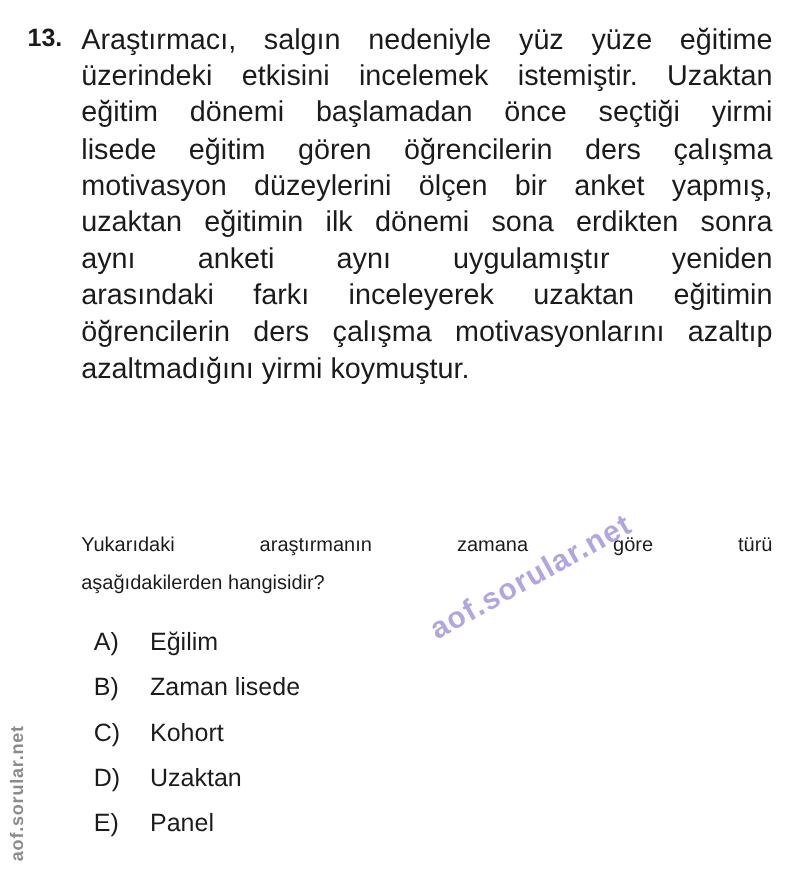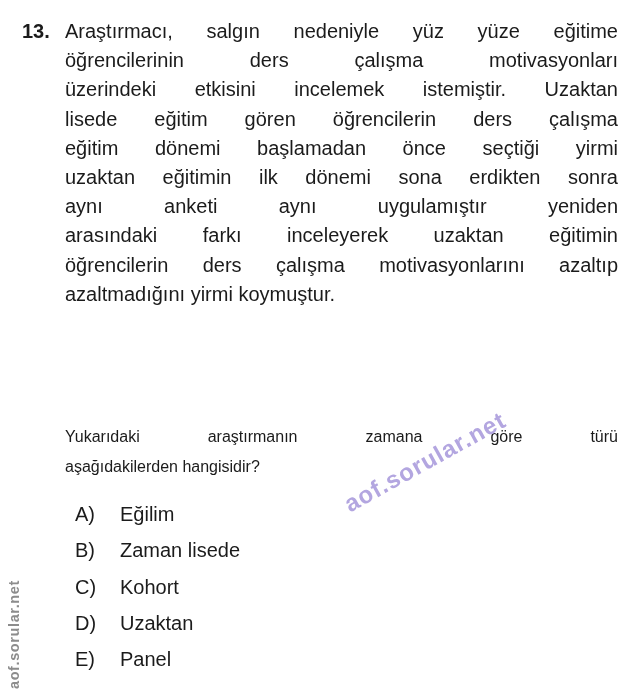--- a/index.html
+++ b/index.html
@@ -25,7 +25,7 @@
     left: 65px;
     top: 17px;
     width: 553px;
-    font-size: 20px;
+    font-size: 23px;
     line-height: 29.2px;
   }
   .jline {

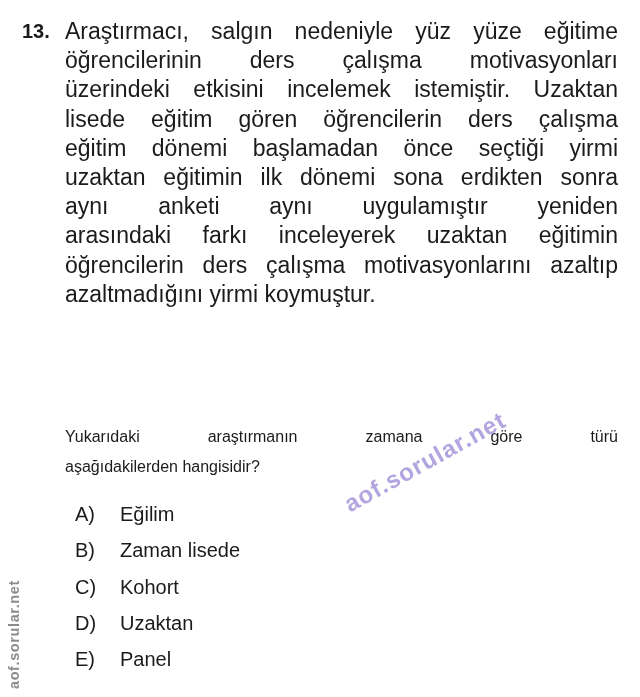--- a/index.html
+++ b/index.html
@@ -93,7 +93,6 @@
 
   <div class="body-text">
     <div class="jline">Araştırmacı, salgın nedeniyle yüz yüze eğitime</div>
-    <div class="jline">öğrencilerinin ders çalışma motivasyonları</div>
     <div class="jline">üzerindeki etkisini incelemek istemiştir. Uzaktan</div>
     <div class="jline">lisede eğitim gören öğrencilerin ders çalışma</div>
     <div class="jline">eğitim dönemi başlamadan önce seçtiği yirmi</div>

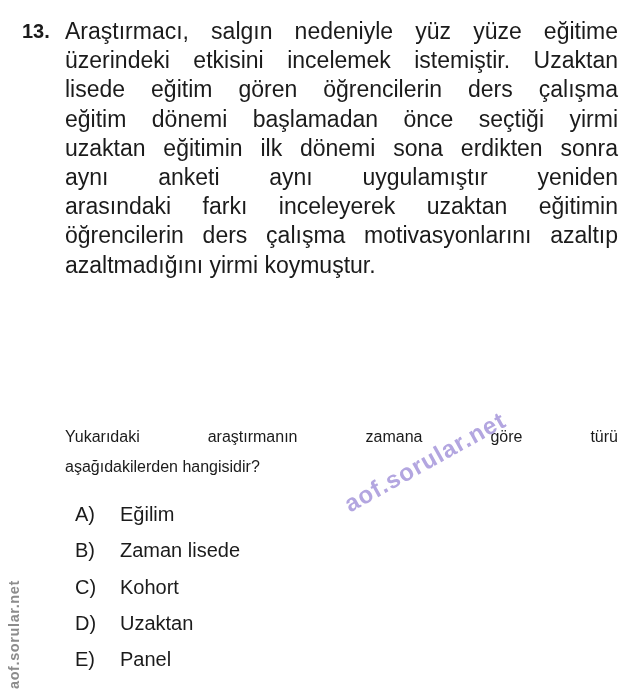--- a/index.html
+++ b/index.html
@@ -94,8 +94,8 @@
   <div class="body-text">
     <div class="jline">Araştırmacı, salgın nedeniyle yüz yüze eğitime</div>
     <div class="jline">üzerindeki etkisini incelemek istemiştir. Uzaktan</div>
+    <div class="jline">eğitim dönemi başlamadan önce seçtiği yirmi</div>
     <div class="jline">lisede eğitim gören öğrencilerin ders çalışma</div>
-    <div class="jline">eğitim dönemi başlamadan önce seçtiği yirmi</div>
     <div class="jline">uzaktan eğitimin ilk dönemi sona erdikten sonra</div>
     <div class="jline">aynı anketi aynı uygulamıştır yeniden</div>
     <div class="jline">arasındaki farkı inceleyerek uzaktan eğitimin</div>

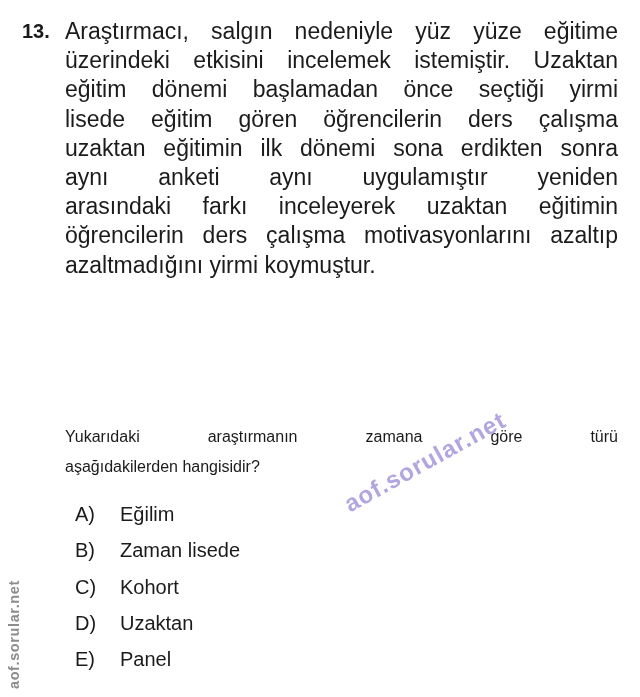--- a/index.html
+++ b/index.html
@@ -96,6 +96,7 @@
     <div class="jline">üzerindeki etkisini incelemek istemiştir. Uzaktan</div>
     <div class="jline">eğitim dönemi başlamadan önce seçtiği yirmi</div>
     <div class="jline">lisede eğitim gören öğrencilerin ders çalışma</div>
+    <div class="jline">motivasyon düzeylerini ölçen bir anket yapmış,</div>
     <div class="jline">uzaktan eğitimin ilk dönemi sona erdikten sonra</div>
     <div class="jline">aynı anketi aynı uygulamıştır yeniden</div>
     <div class="jline">arasındaki farkı inceleyerek uzaktan eğitimin</div>

